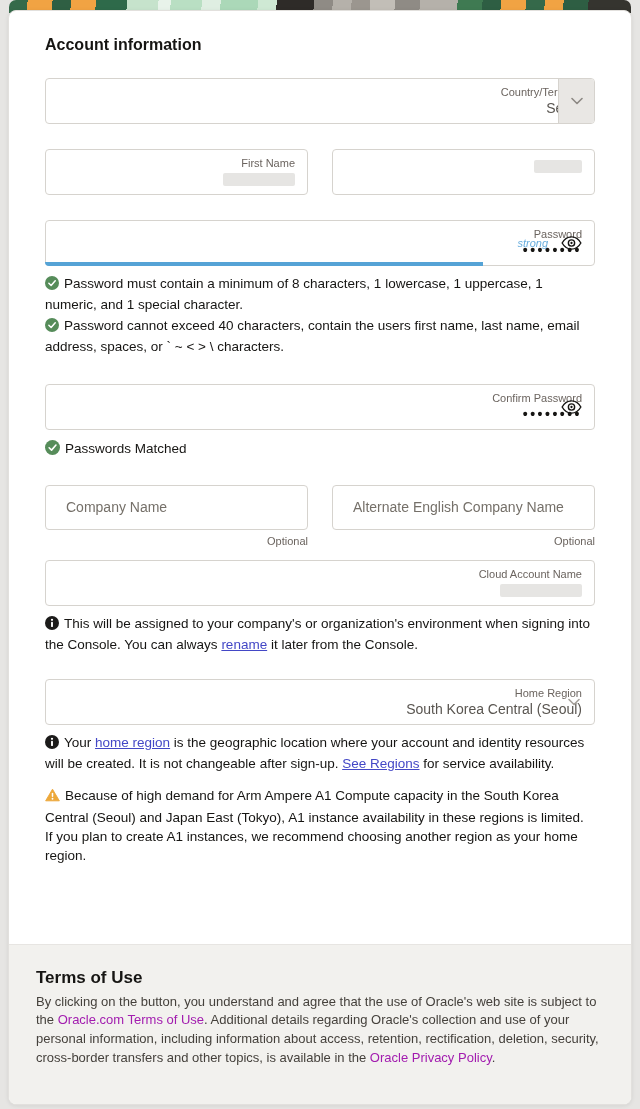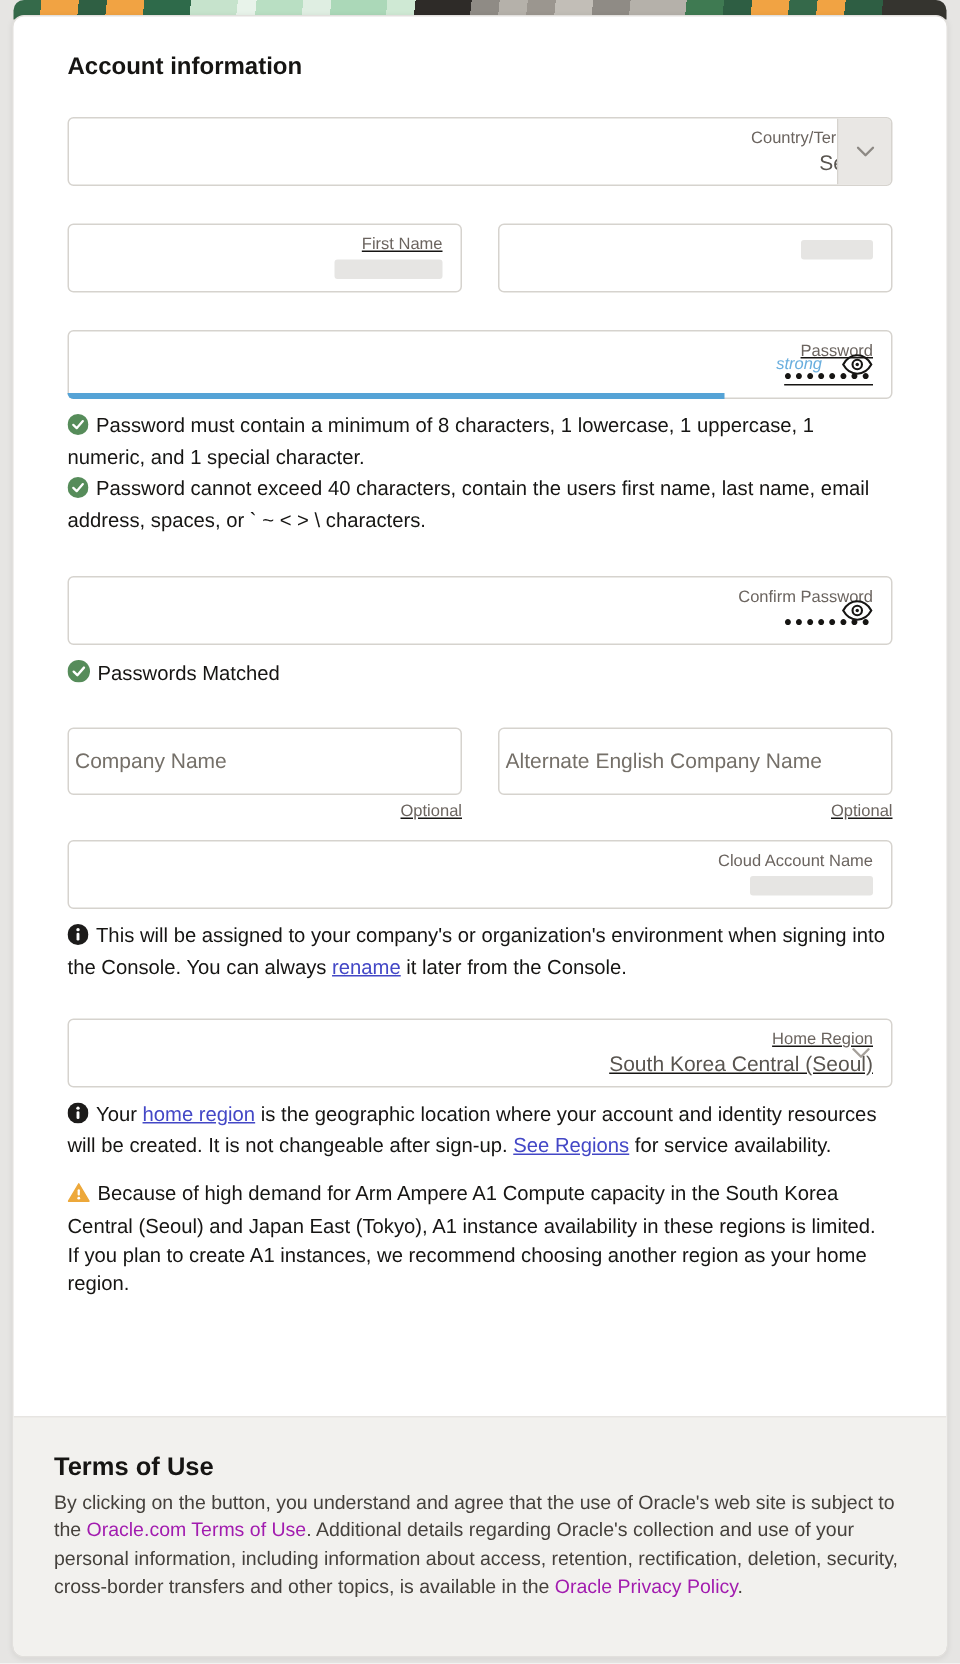--- a/index.html
+++ b/index.html
@@ -70,7 +70,7 @@
 
   .row2 { display: flex; gap: 24px; }
   .row2 > div { flex: 1; }
-  .mt25 { margin-top: 25px; text-decoration: underline; }
+  .mt25 { margin-top: 25px; }
   .mt27 { margin-top: 27px; }
 
   .dots { font-size: 13px; letter-spacing: 2.5px; font-weight: bold; line-height: 19px; }

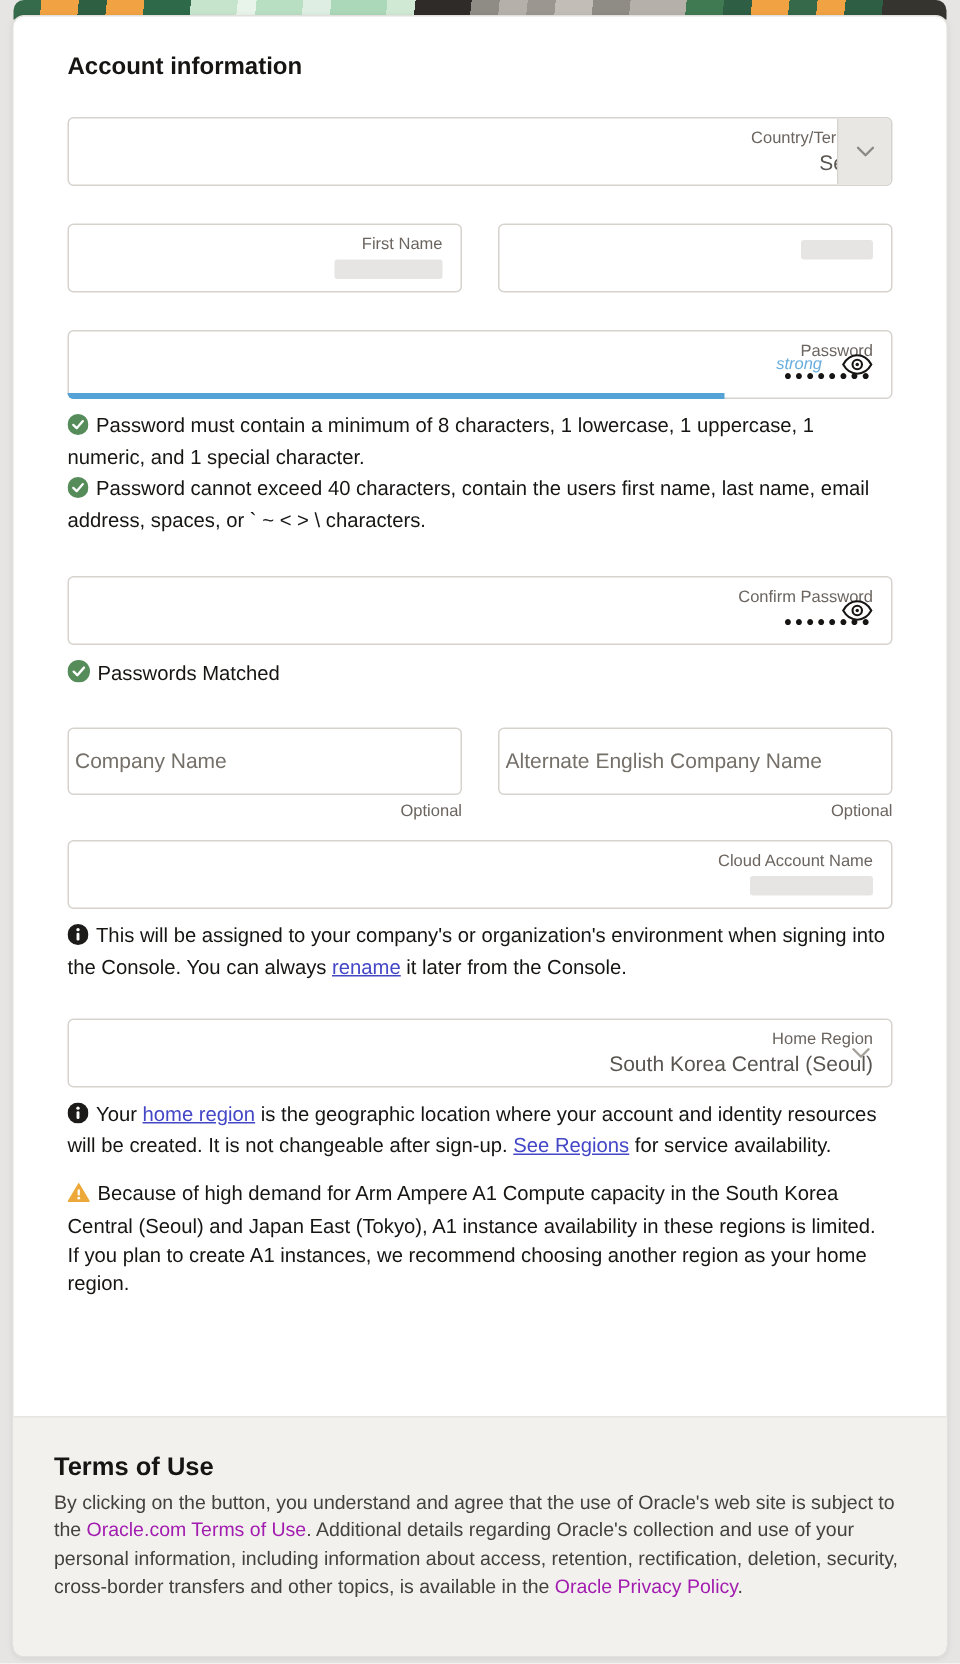--- a/index.html
+++ b/index.html
@@ -96,7 +96,7 @@
   .optional { font-size: 11px; color: #6b645f; text-align: right; margin-top: 5px; }
   input.ph-input {
     width: 100%; height: 45px; border: 1px solid #d6d3ce; border-radius: 4px;
-    font-family: inherit; font-size: 14px; color: #161513; padding: 0 4px; outline: none;
+    font-family: inherit; font-size: 14px; color: #161513; padding: 0 20px; outline: none;
   }
   input.ph-input::placeholder { color: #757069; opacity: 1; }
 

